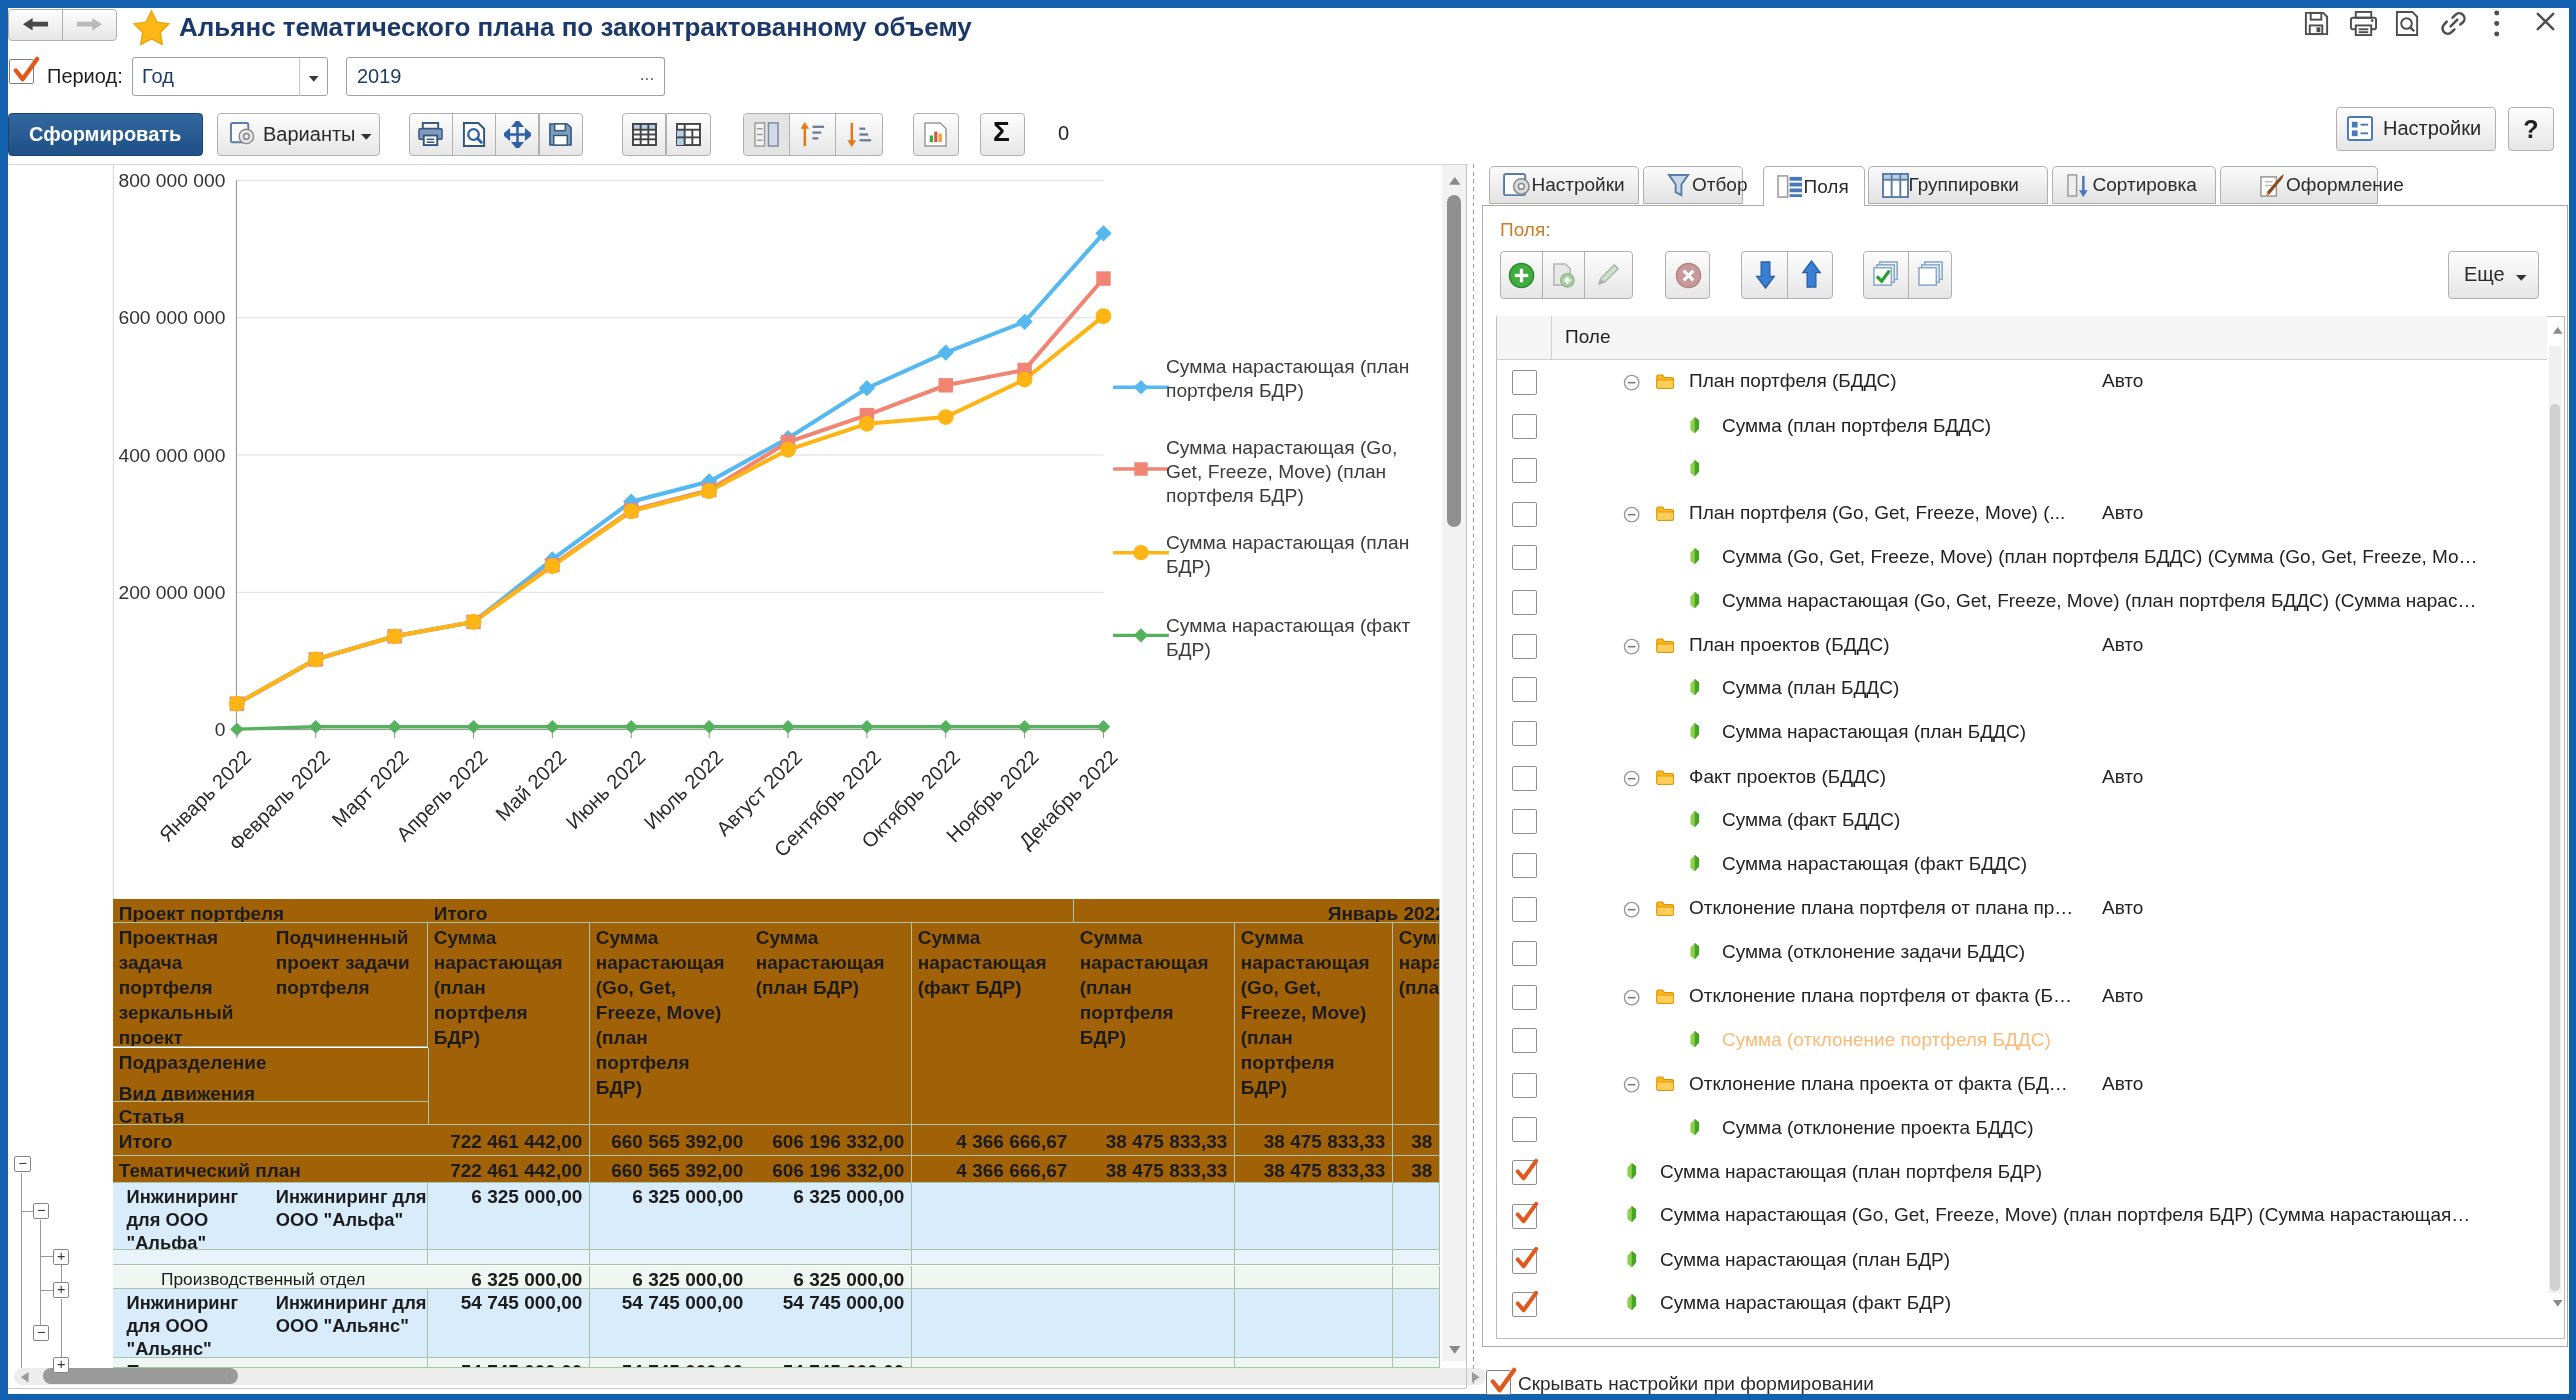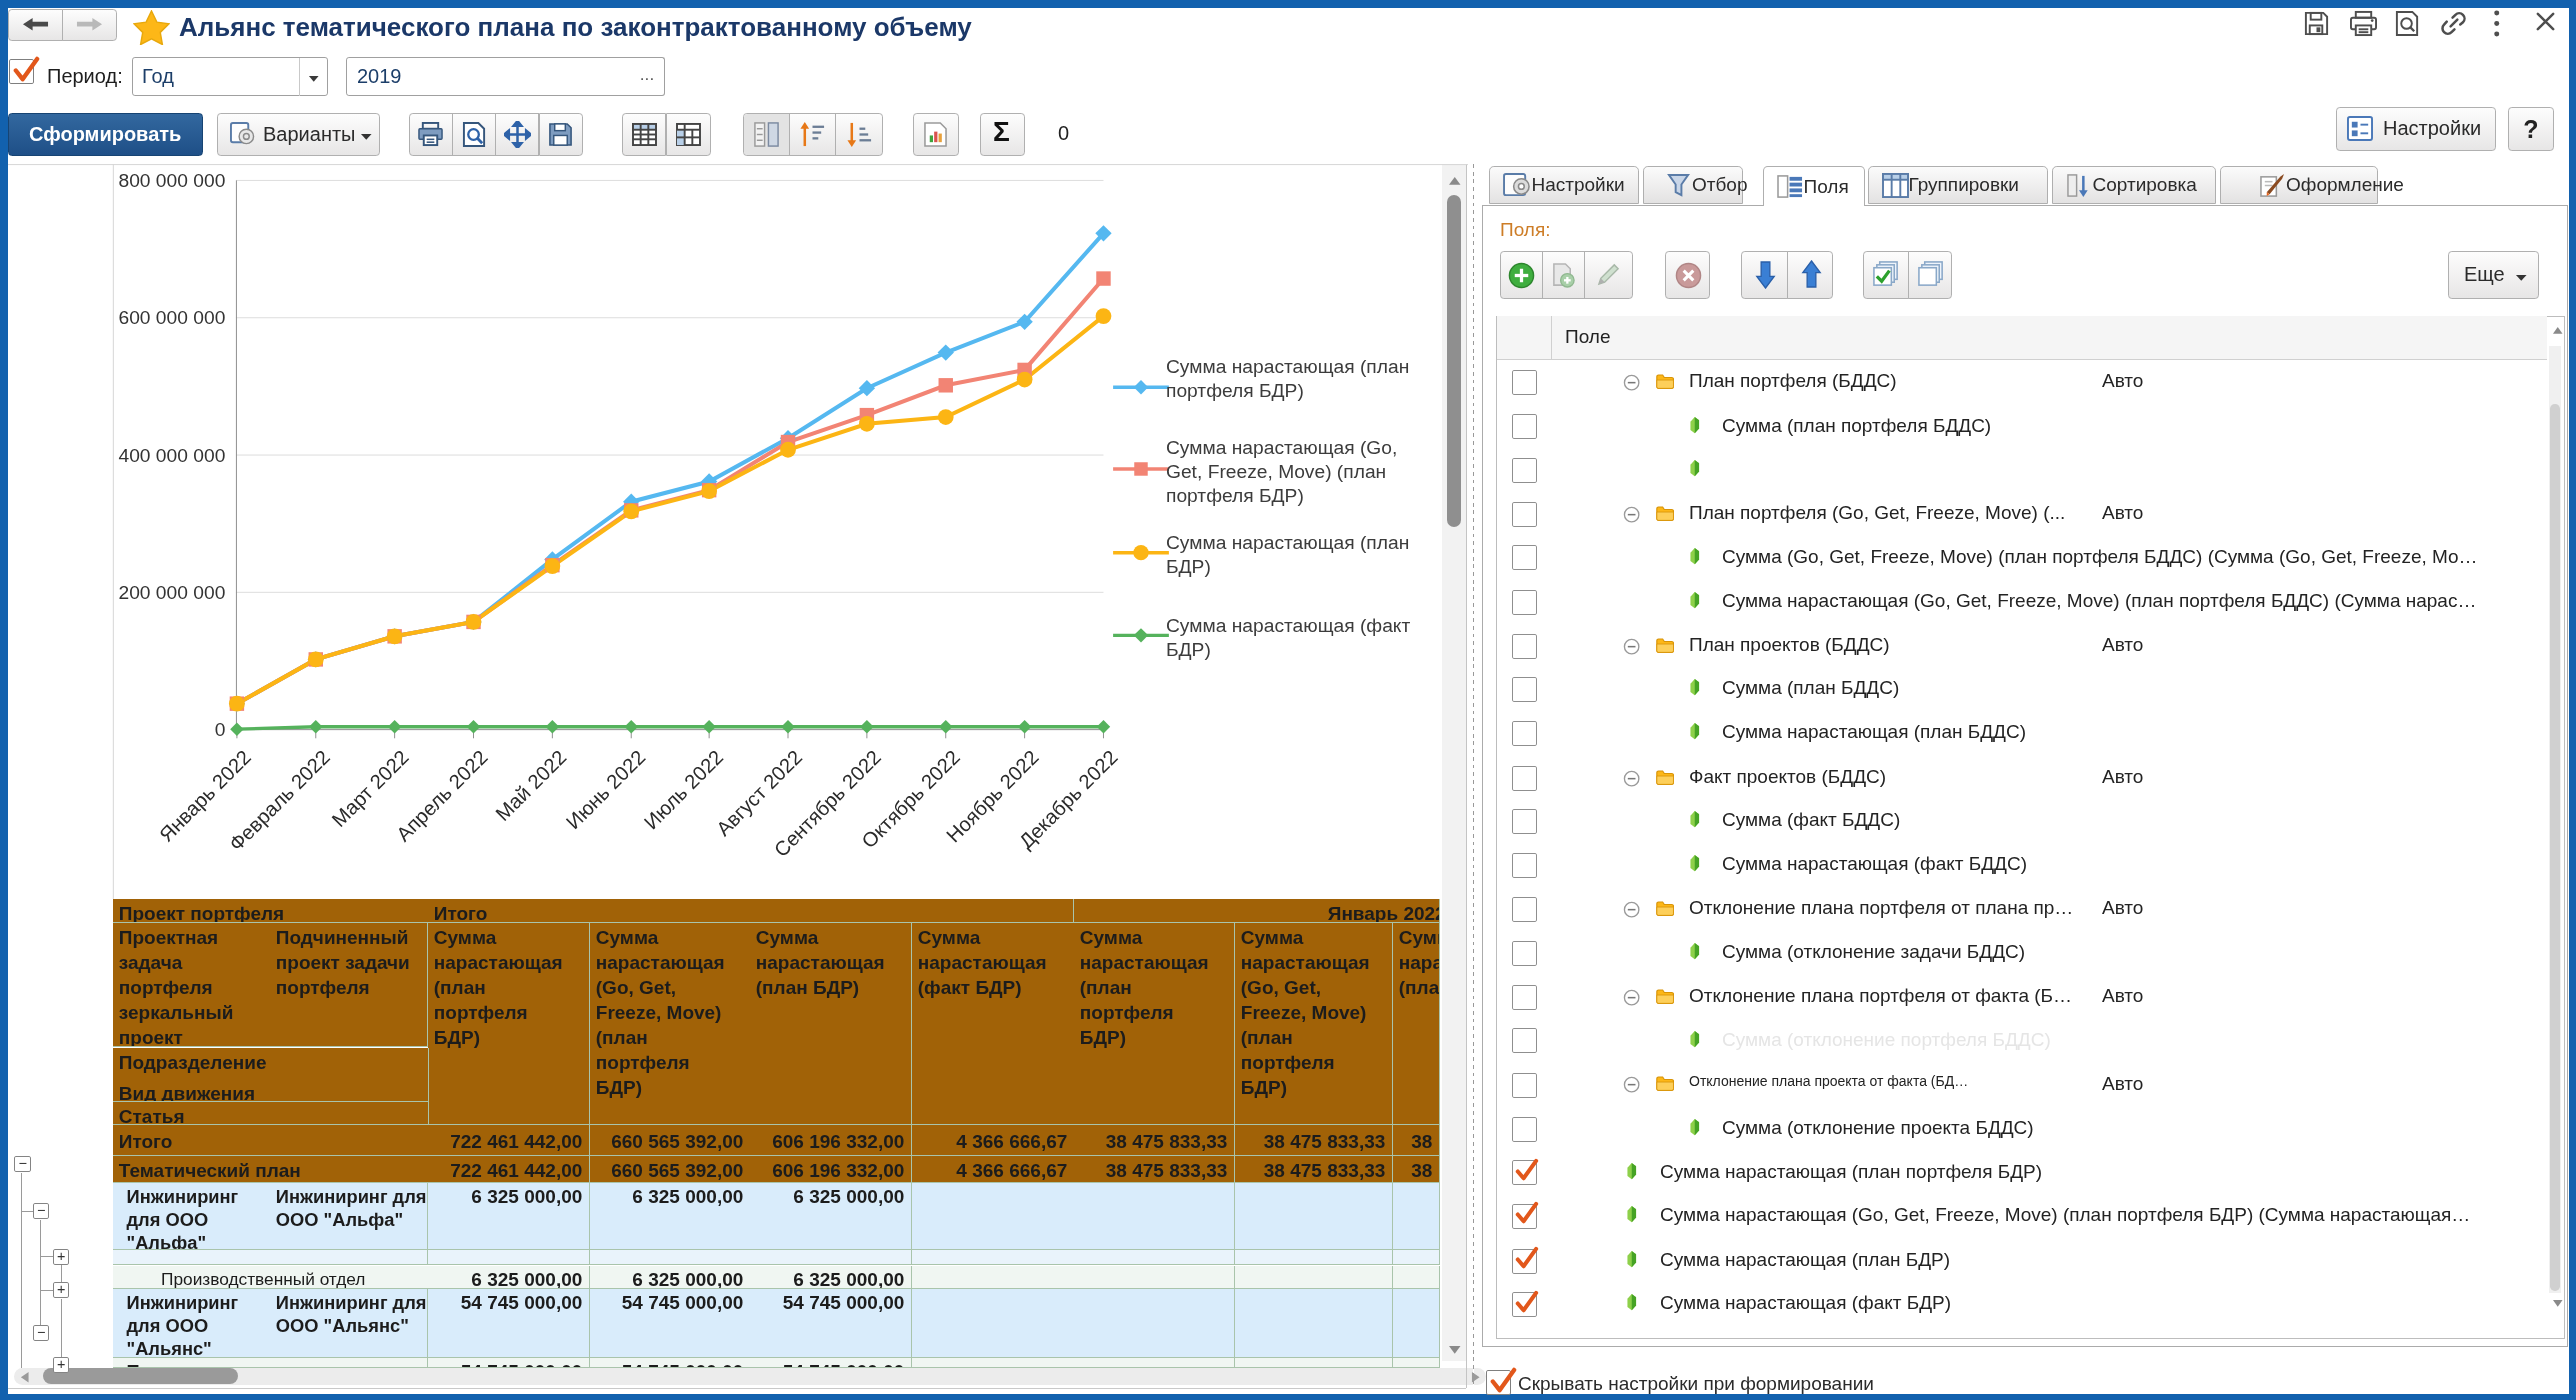--- a/index.html
+++ b/index.html
@@ -705,7 +705,7 @@
         <path d="M6 1 L10.5 4.5 L10.5 13 L6 18 Z" fill="#46a325"></path>
       </svg>
     </div>
-<div class="abs" style="left:1722px;top:1029px;font-size:19px;color:#e5e5e5;z-index:3;width:827px;white-space:nowrap;overflow:hidden">Сумма (отклонение портфеля БДДС)</div>
+<div class="abs" style="left:1722px;top:1029px;font-size:19px;color:#fdba74;z-index:3;width:827px;white-space:nowrap;overflow:hidden">Сумма (отклонение портфеля БДДС)</div>
 <div class="row" style="top:1063px;z-index:2"></div>
 <div class="cb" style="left:1512px;top:1073px;z-index:3"></div>
 <div class="abs" style="left:1623px;top:1076px;z-index:3">

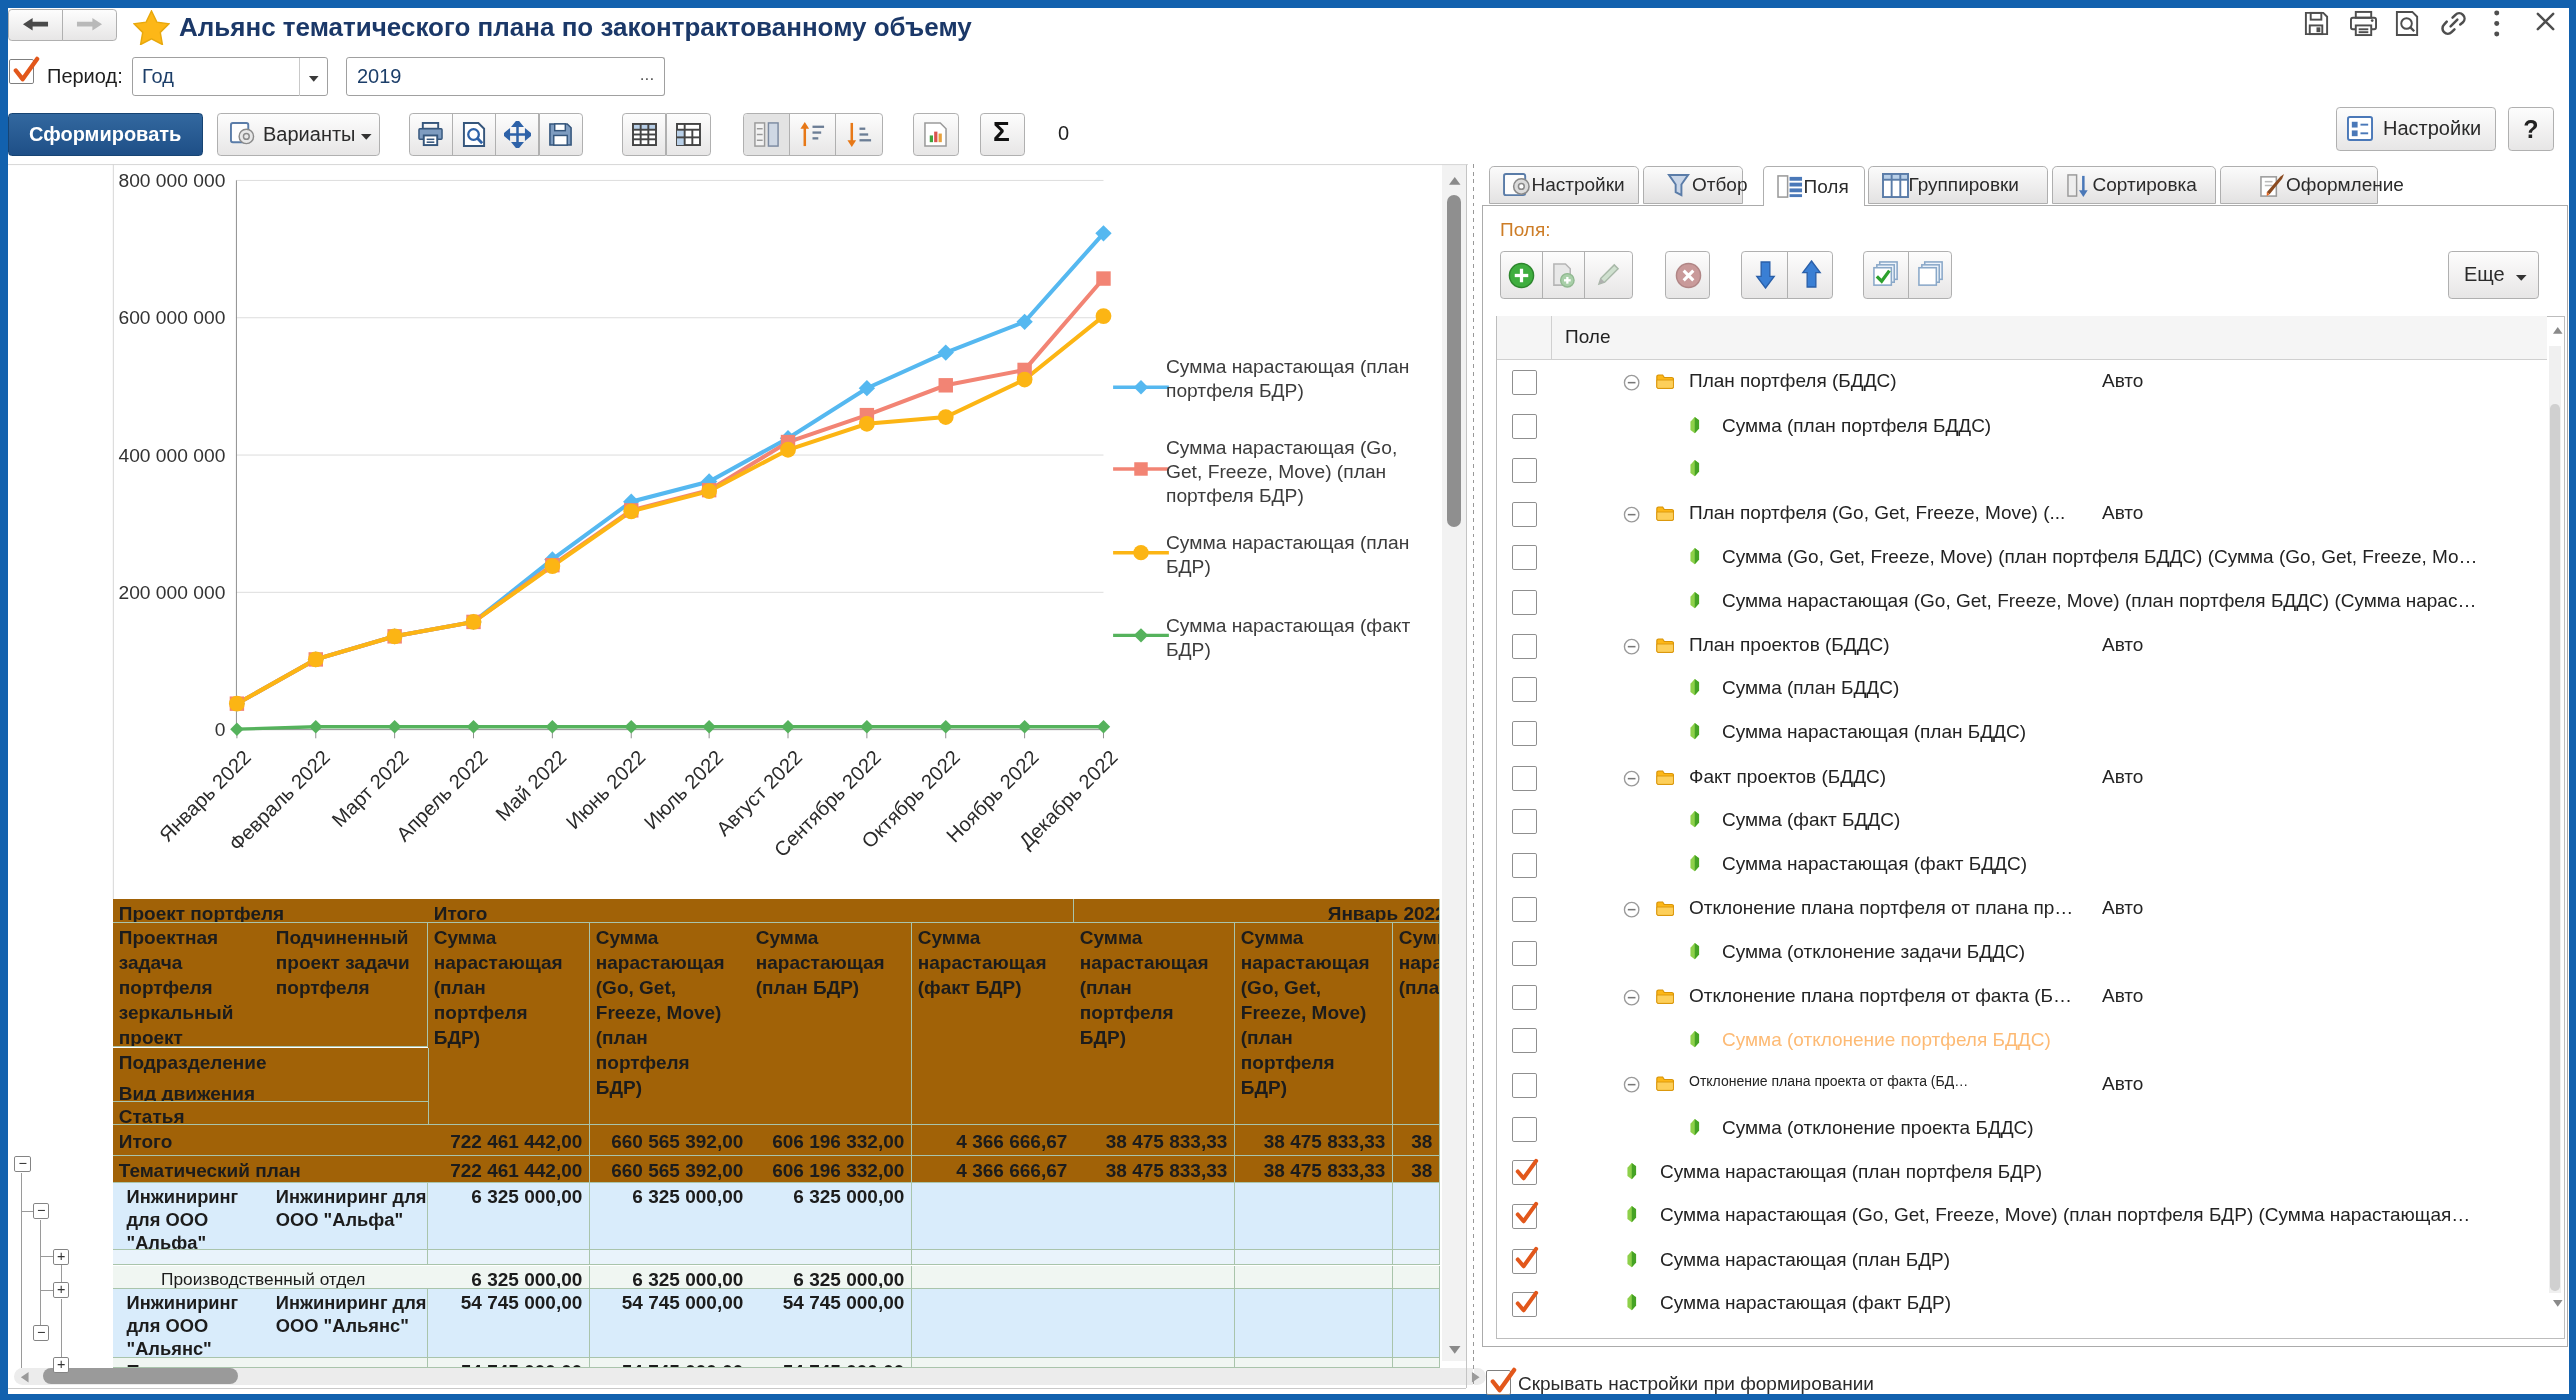--- a/index.html
+++ b/index.html
@@ -720,7 +720,7 @@
         <path d="M1 7 h20 v8 a2 2 0 0 1 -2 2 h-16 a2 2 0 0 1 -2 -2 Z" fill="#fdcf5a" stroke="#d89408" stroke-width="1"></path>
       </svg>
     </div>
-<div class="abs" style="left:1689px;top:1073px;font-size:14px;color:#232323;z-index:3;white-space:nowrap">Отклонение плана проекта от факта (БД…</div>
+<div class="abs" style="left:1689px;top:1073px;font-size:19px;color:#232323;z-index:3;white-space:nowrap">Отклонение плана проекта от факта (БД…</div>
 <div class="abs" style="left:2102px;top:1073px;font-size:19px;color:#232323;z-index:3">Авто</div>
 <div class="row" style="top:1107px;z-index:2"></div>
 <div class="cb" style="left:1512px;top:1117px;z-index:3"></div>

